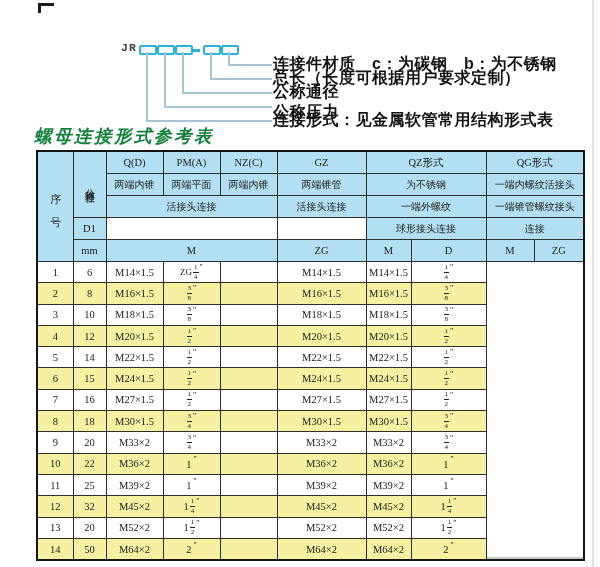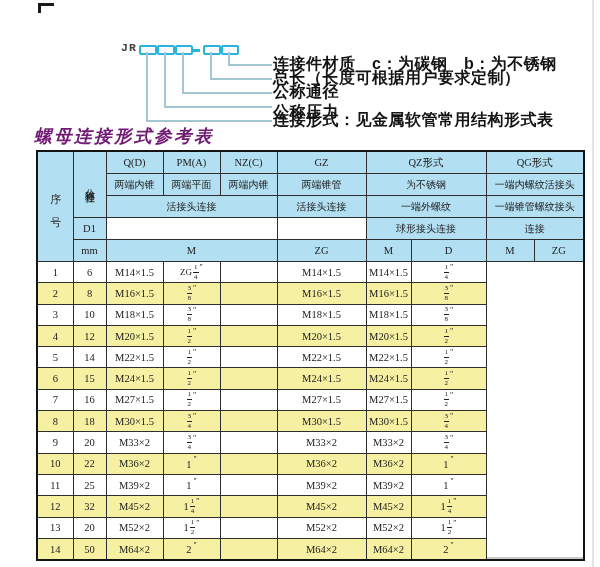--- a/index.html
+++ b/index.html
@@ -28,7 +28,7 @@
   
   .heading{position:absolute;left:34px;top:124px;
     font-family:"DejaVu Serif","Liberation Serif",serif;
-    font-style:italic;font-weight:bold;font-size:17.5px;color:#701a75;letter-spacing:2.5px;white-space:nowrap;}
+    font-style:italic;font-weight:bold;font-size:17.5px;color:#15803d;letter-spacing:2.5px;white-space:nowrap;}
 
   
   table.ref{position:absolute;left:36px;top:150px;width:547px;

